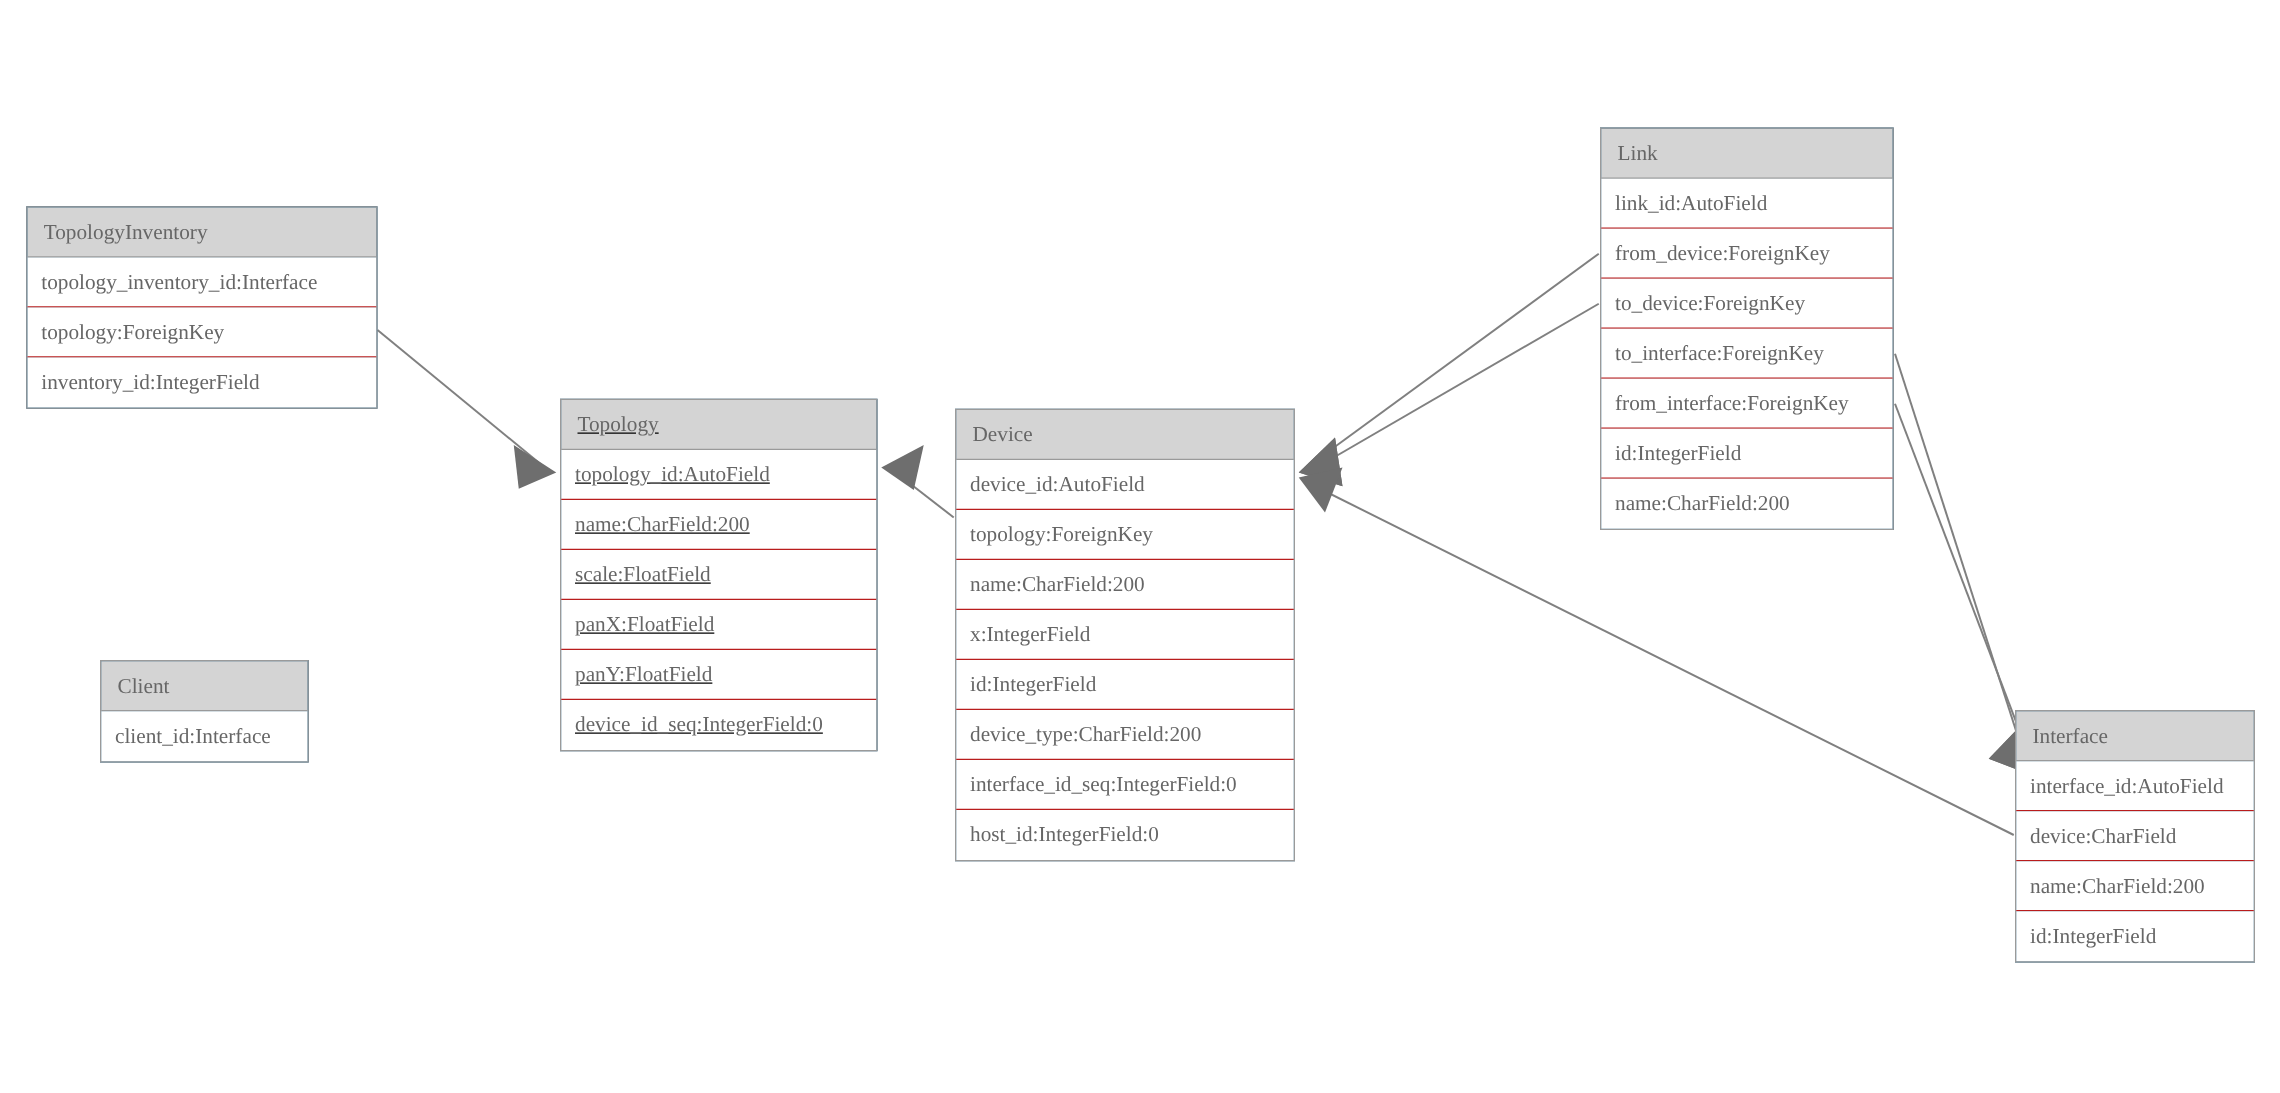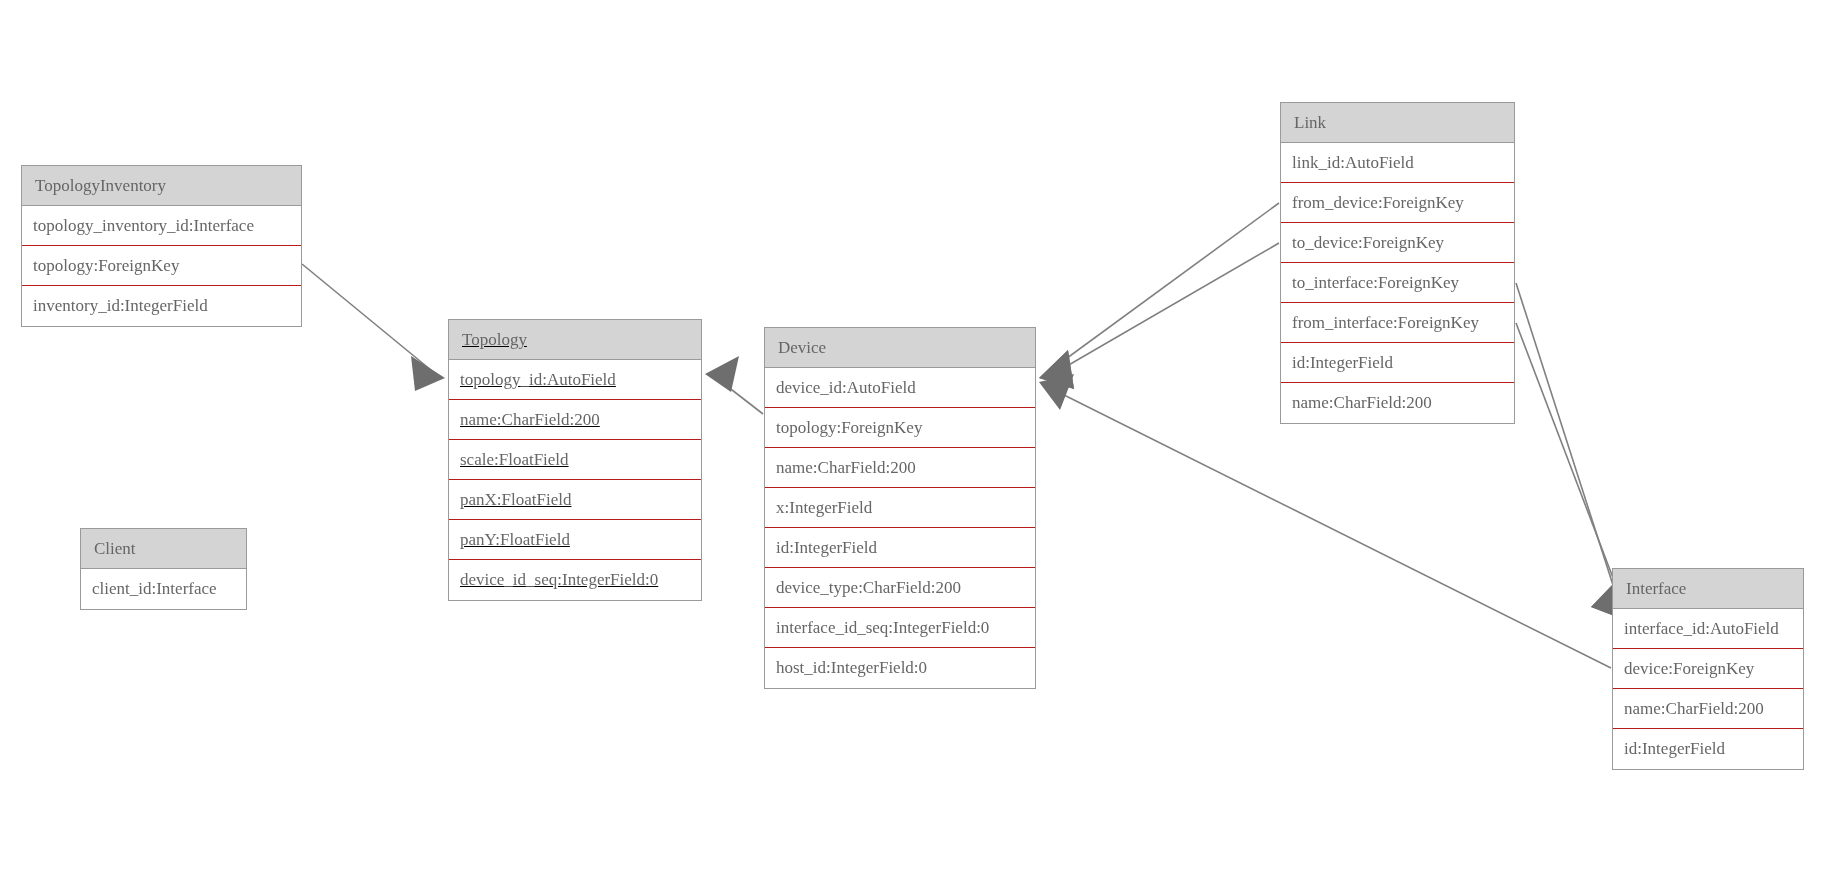--- a/index.html
+++ b/index.html
@@ -152,7 +152,7 @@
         <div class="entity-header">Interface</div>
         <div class="entity-rows">
           <div class="entity-row">interface_id:AutoField</div>
-          <div class="entity-row">device:ForeignKey</div>
+          <div class="entity-row">device:CharField</div>
           <div class="entity-row">name:CharField:200</div>
           <div class="entity-row">id:IntegerField</div>
         </div>

